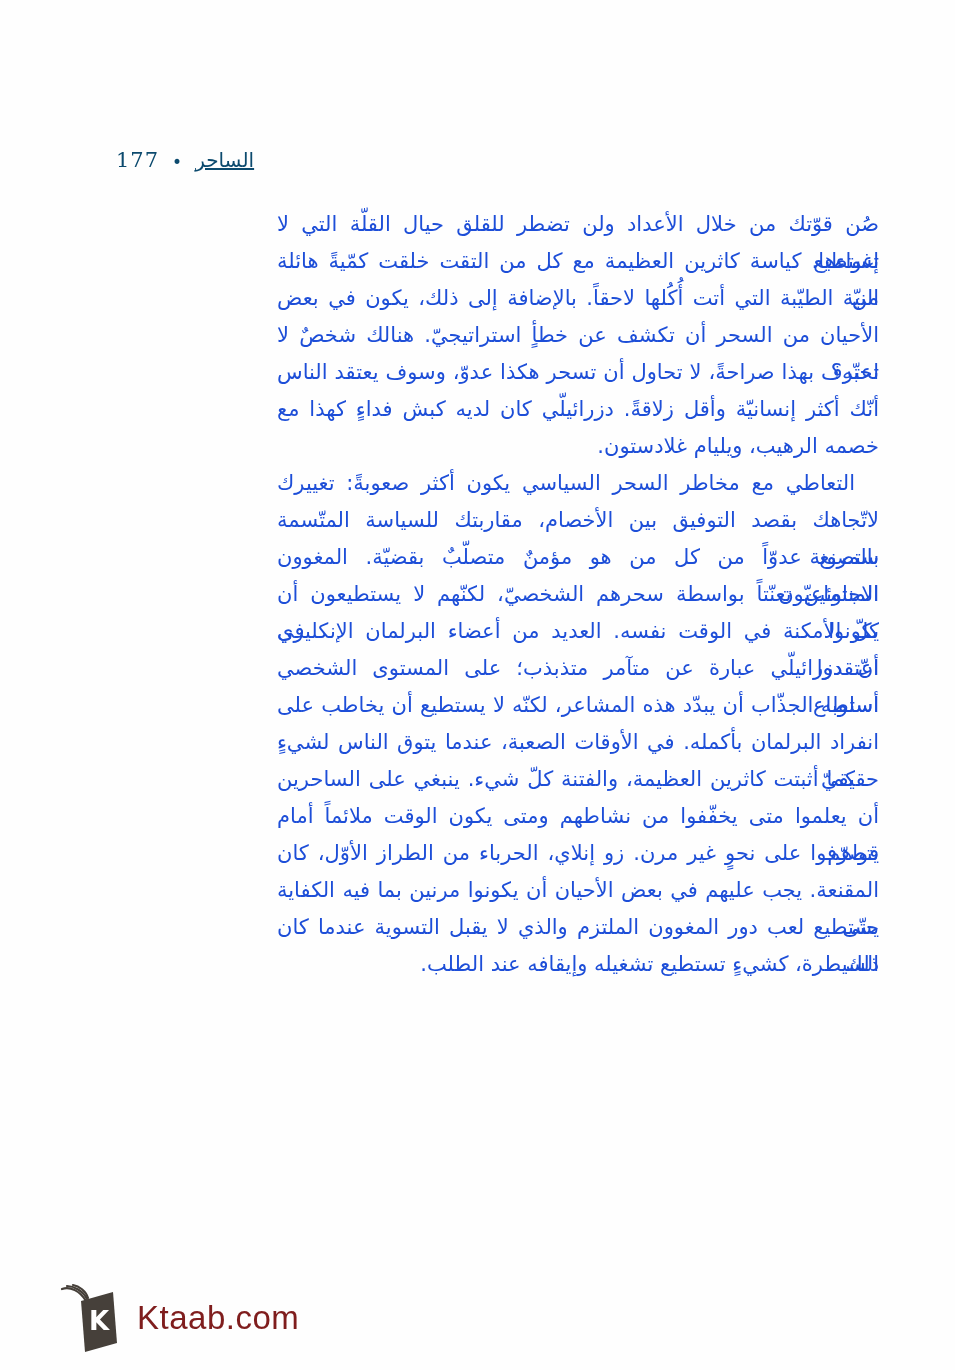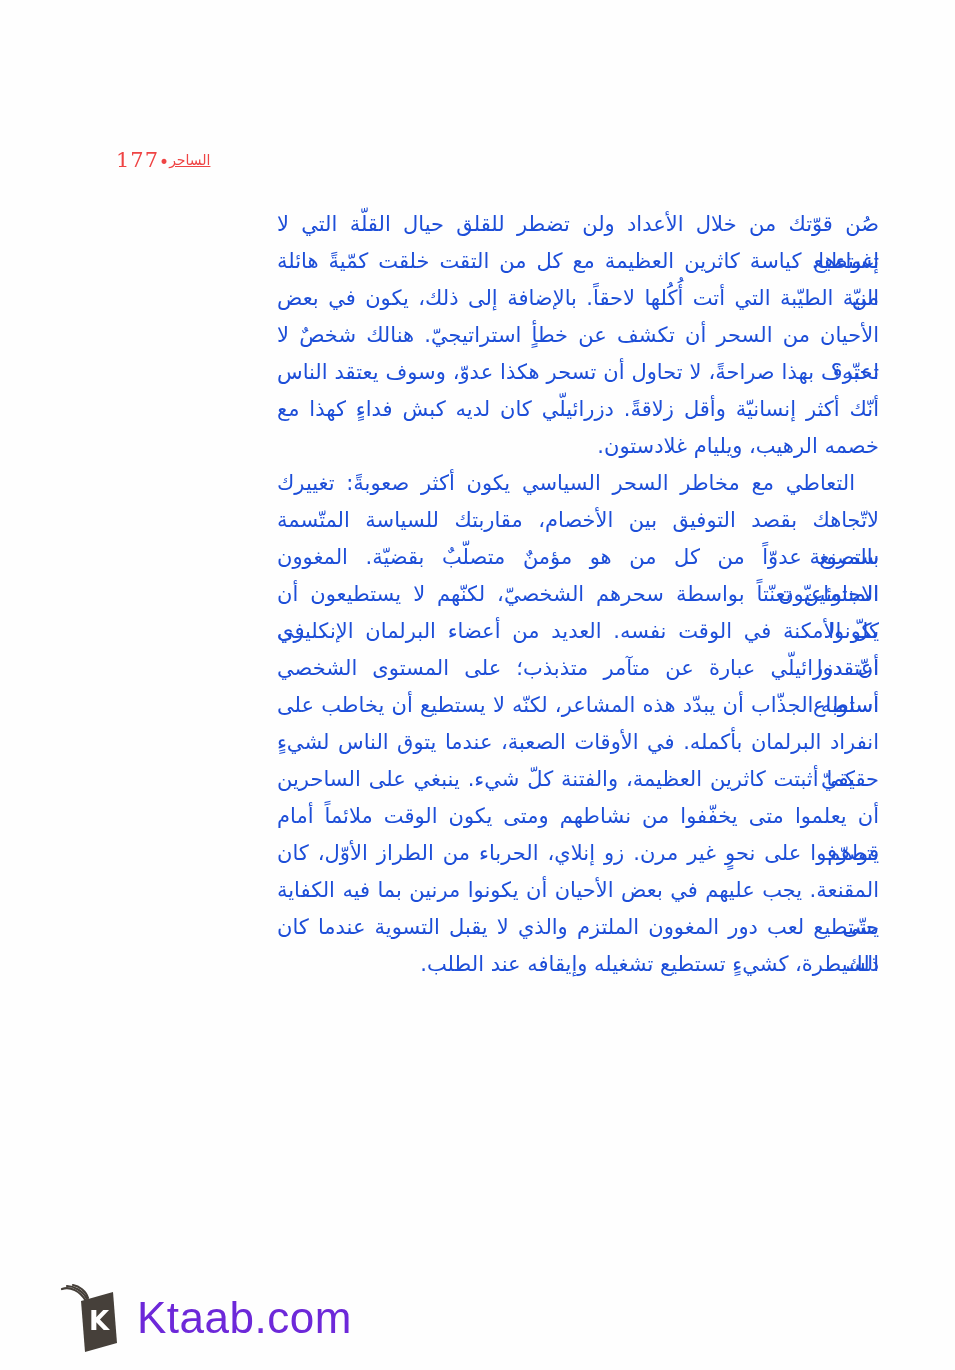--- a/index.html
+++ b/index.html
@@ -19,7 +19,8 @@
     left: 116px;
     display: flex;
     align-items: center;
-    color: #ef4444;
+    gap: 13px;
+    color: #0c4a6e;
   }
   .page-number {
     font-family: "DejaVu Serif", serif;

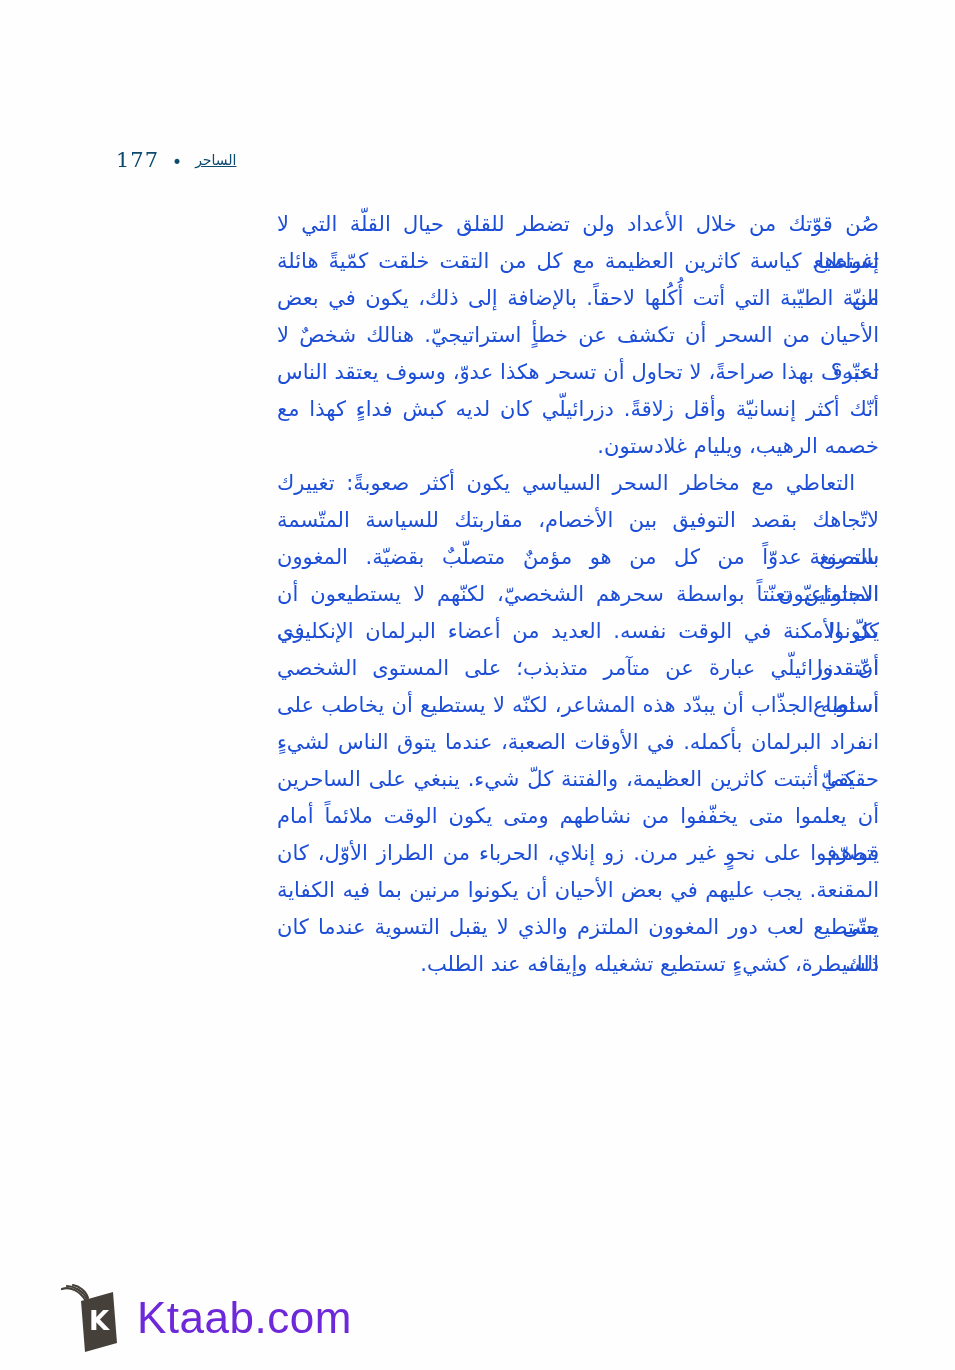--- a/index.html
+++ b/index.html
@@ -33,7 +33,7 @@
     transform: translateY(2px);
   }
   .book-title {
-    font-size: 14px;
+    font-size: 20px;
     direction: rtl;
     text-decoration: underline;
   }

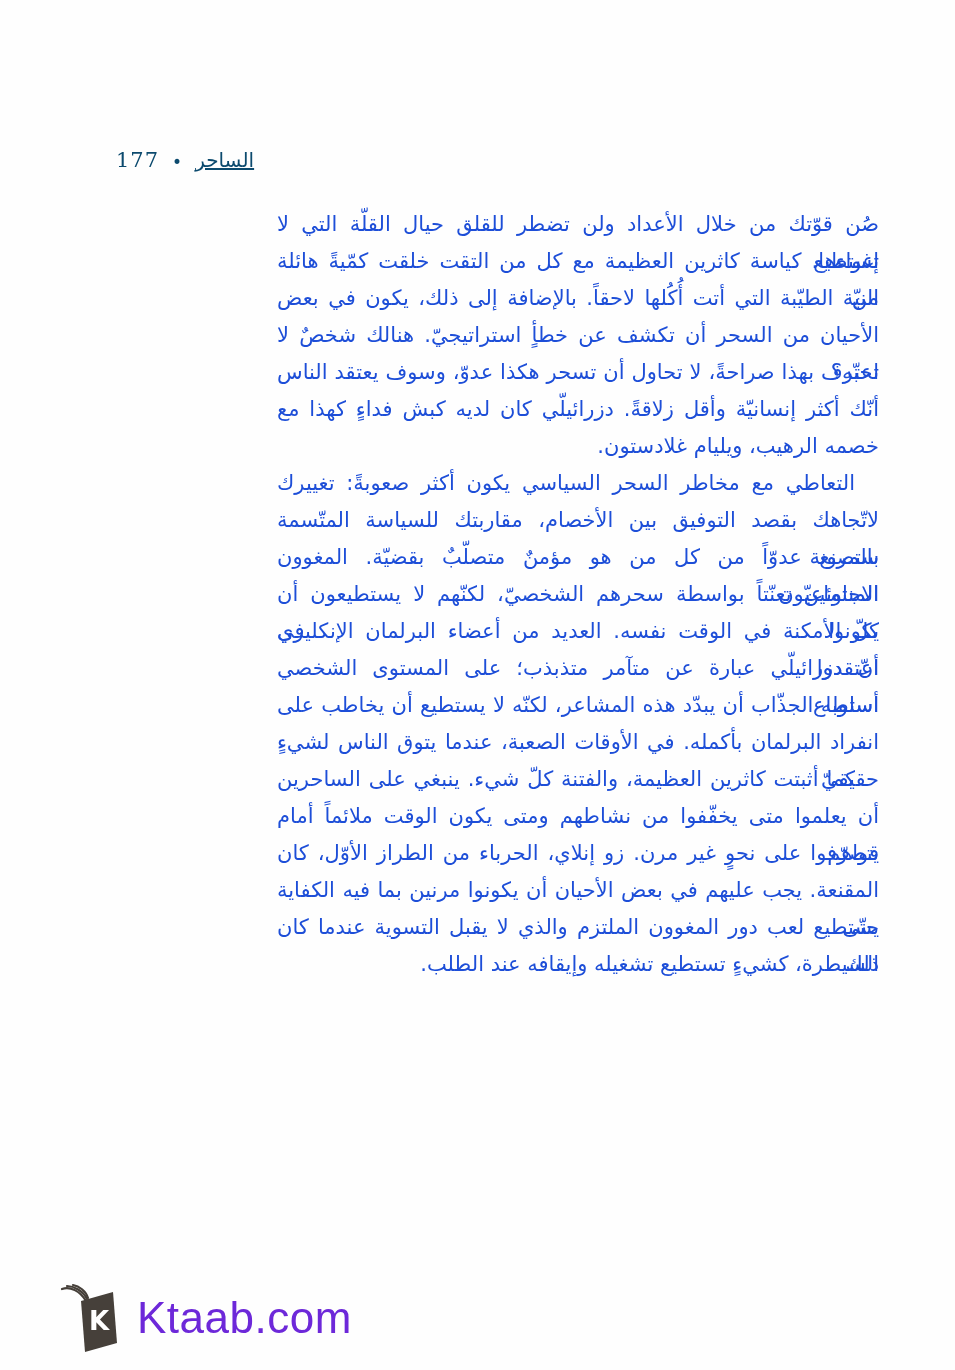--- a/index.html
+++ b/index.html
@@ -72,8 +72,8 @@
   .brand-icon { display: block; }
   .brand-text {
     font-family: "Liberation Sans", sans-serif;
-    font-size: 44px;
-    color: #6d28d9;
+    font-size: 33px;
+    color: #7f1d1d;
     letter-spacing: 0.5px;
   }
 </style>

